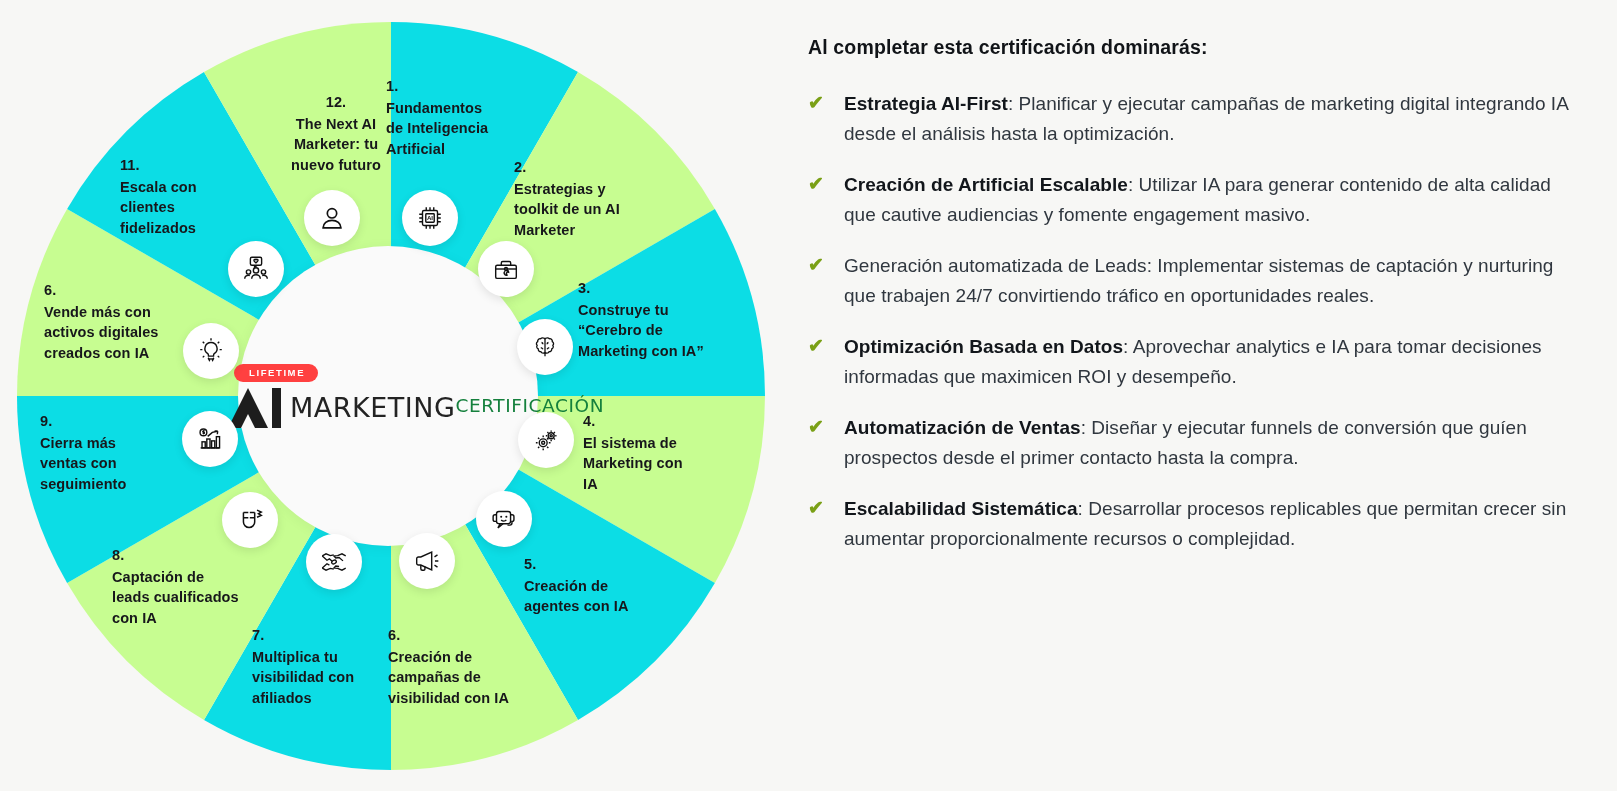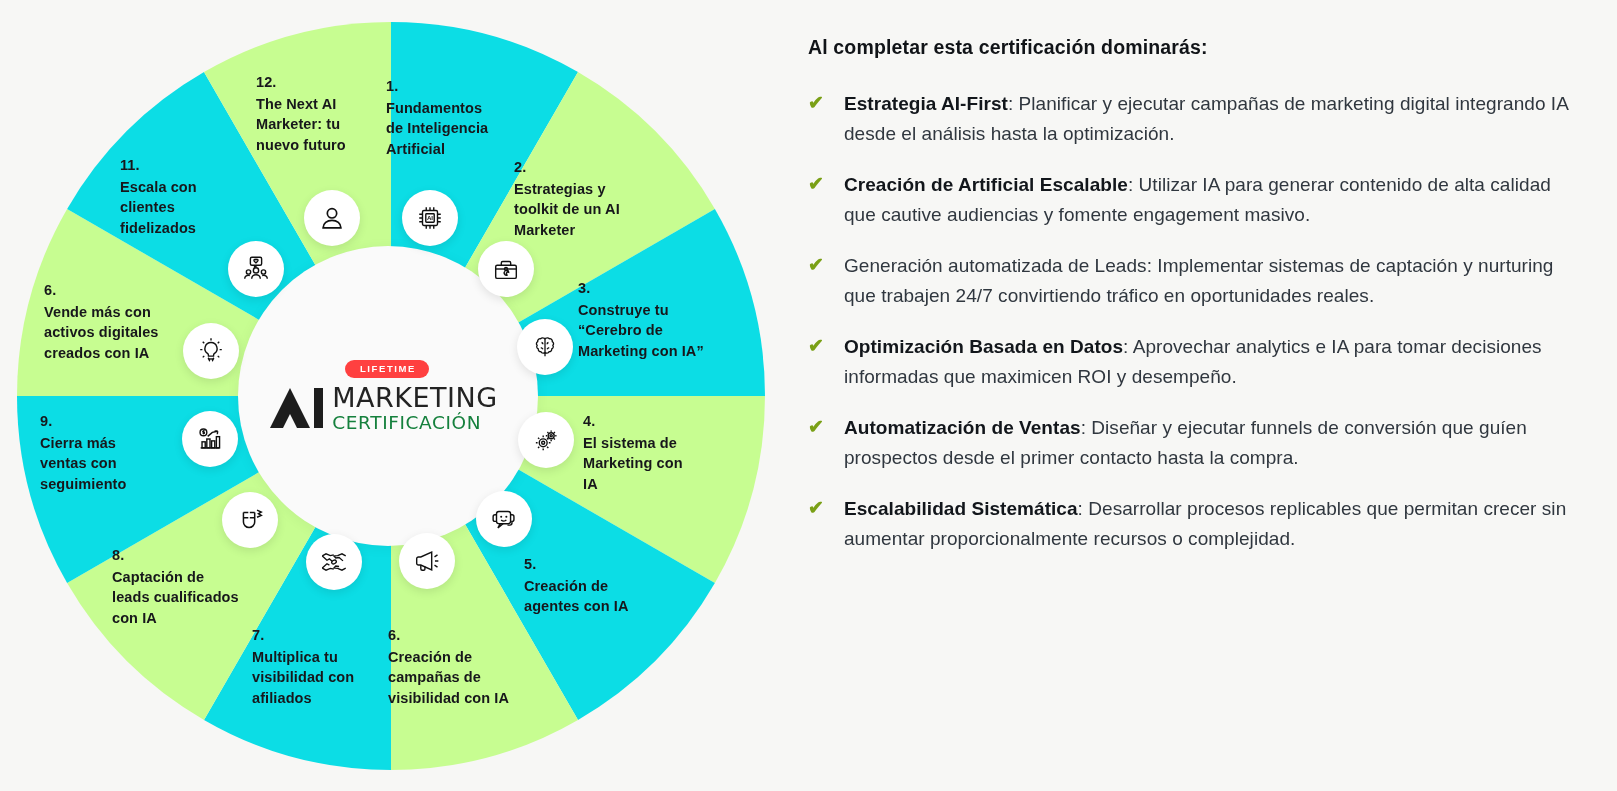--- a/index.html
+++ b/index.html
@@ -221,7 +221,7 @@
         <div class="seg-label" style="left: 120px; top: 155px; width: 140px; text-align: left;"><span class="seg-num">11.</span><span>Escala con
 clientes
 fidelizados</span></div>
-        <div class="seg-label" style="left: 256px; top: 72px; width: 160px; text-align: left;"><span class="seg-num">12.</span><span>The Next AI
+        <div class="seg-label" style="left: 256px; top: 92px; width: 160px; text-align: center;"><span class="seg-num">12.</span><span>The Next AI
 Marketer: tu
 nuevo futuro</span></div>
       </div>

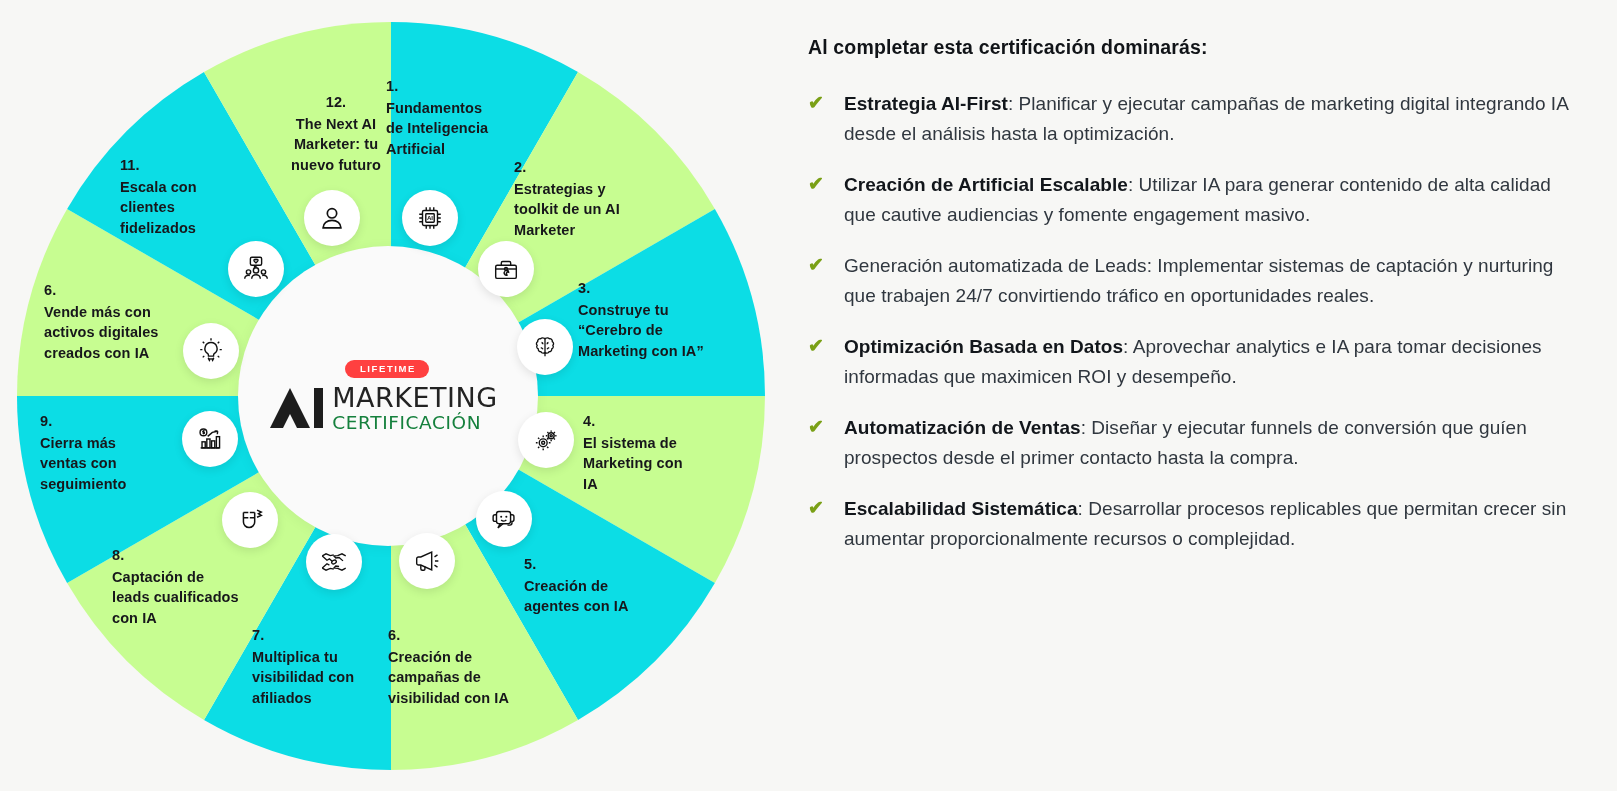--- a/index.html
+++ b/index.html
@@ -49,10 +49,10 @@
   }
   .logo-block {
     position: absolute;
-    left: 234px; top: 246px;
+    left: 228px; top: 246px;
     width: 300px; height: 300px;
     display: flex; flex-direction: column;
-    align-items: center; justify-content: center;
+    align-items: flex-start; justify-content: center;
   }
   .lifetime-badge {
     background: #ff4040;

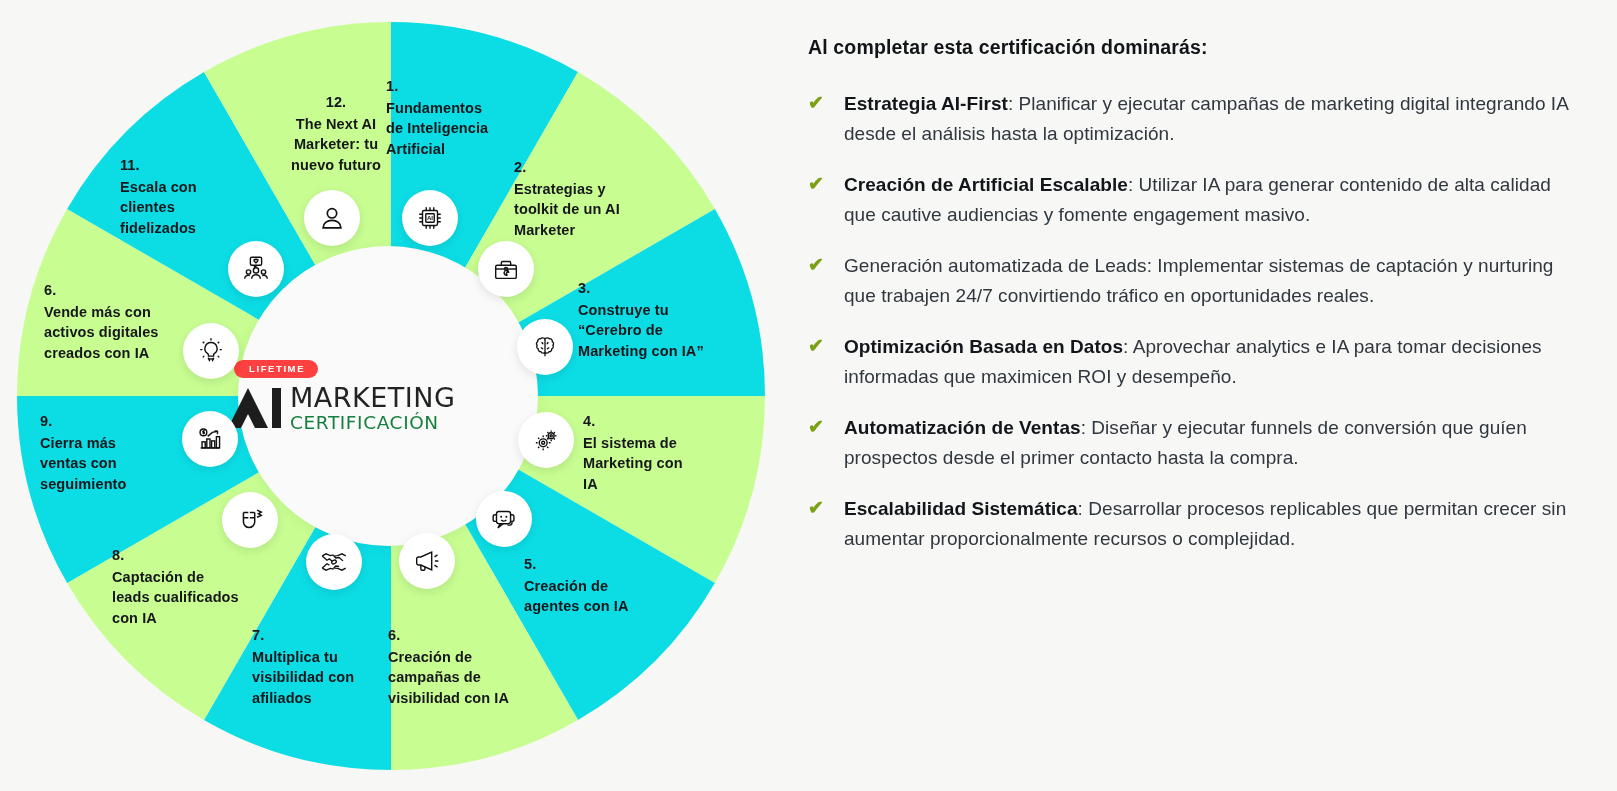--- a/index.html
+++ b/index.html
@@ -89,7 +89,7 @@
   .logo-i {
     width: 9px; height: 40px; background: #1d1d1d;
   }
-  .logo-words { display: flex; flex-direction: column; line-height: 1; }
+  .logo-words { display: flex; line-height: 1; }
   .logo-marketing {
     font-size: 27px; font-weight: 400; letter-spacing: 0.5px;
     color: #232323;

